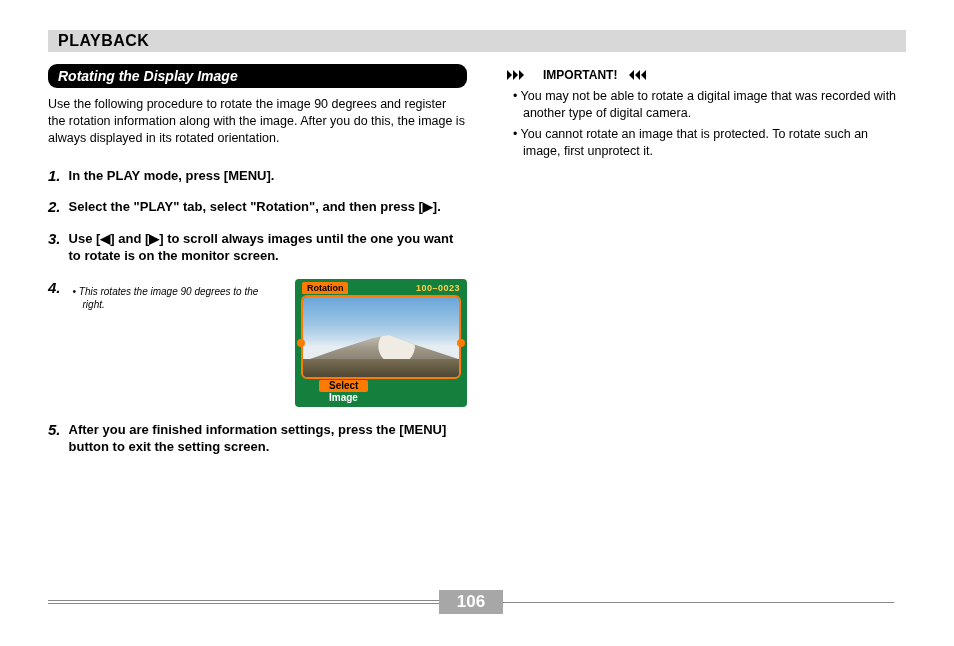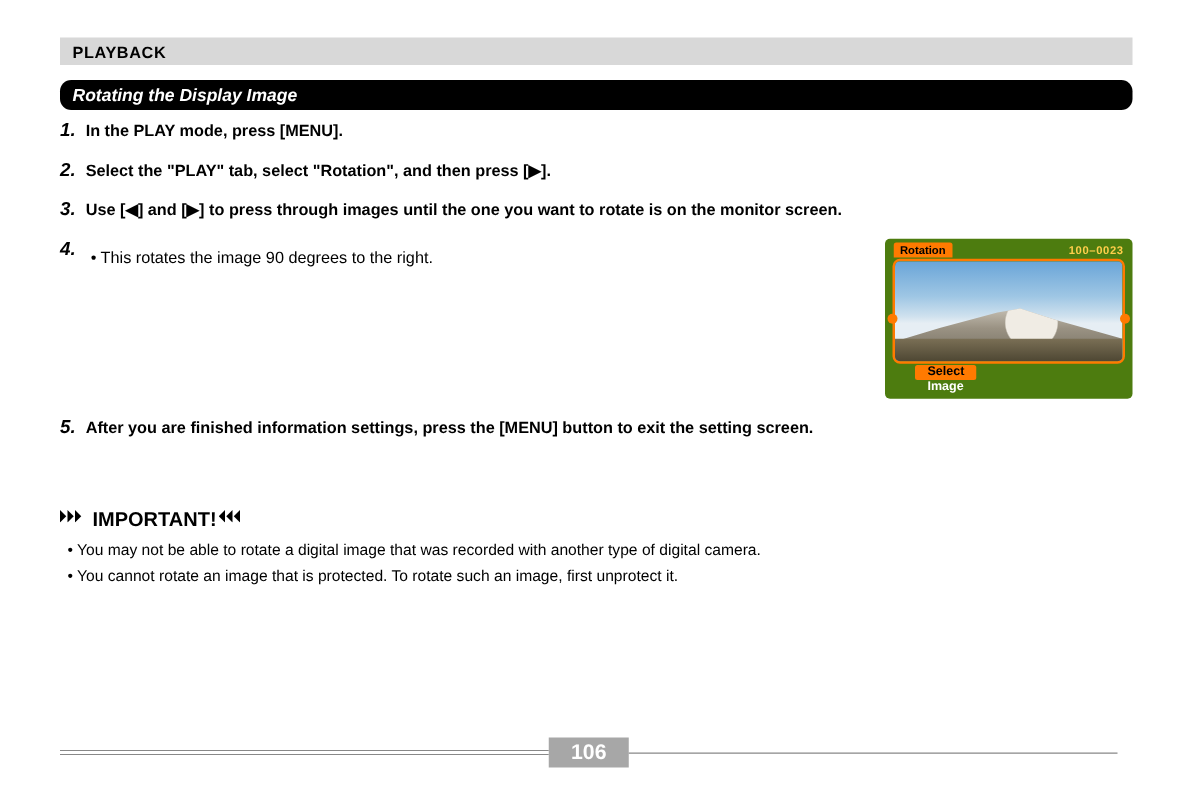--- a/index.html
+++ b/index.html
@@ -20,7 +20,7 @@
     align-items: center;
     padding-left: 10px;
     font-weight: bold;
-    font-size: 13px;
+    font-size: 16px;
     letter-spacing: 0.5px;
     margin-bottom: 12px;
   }

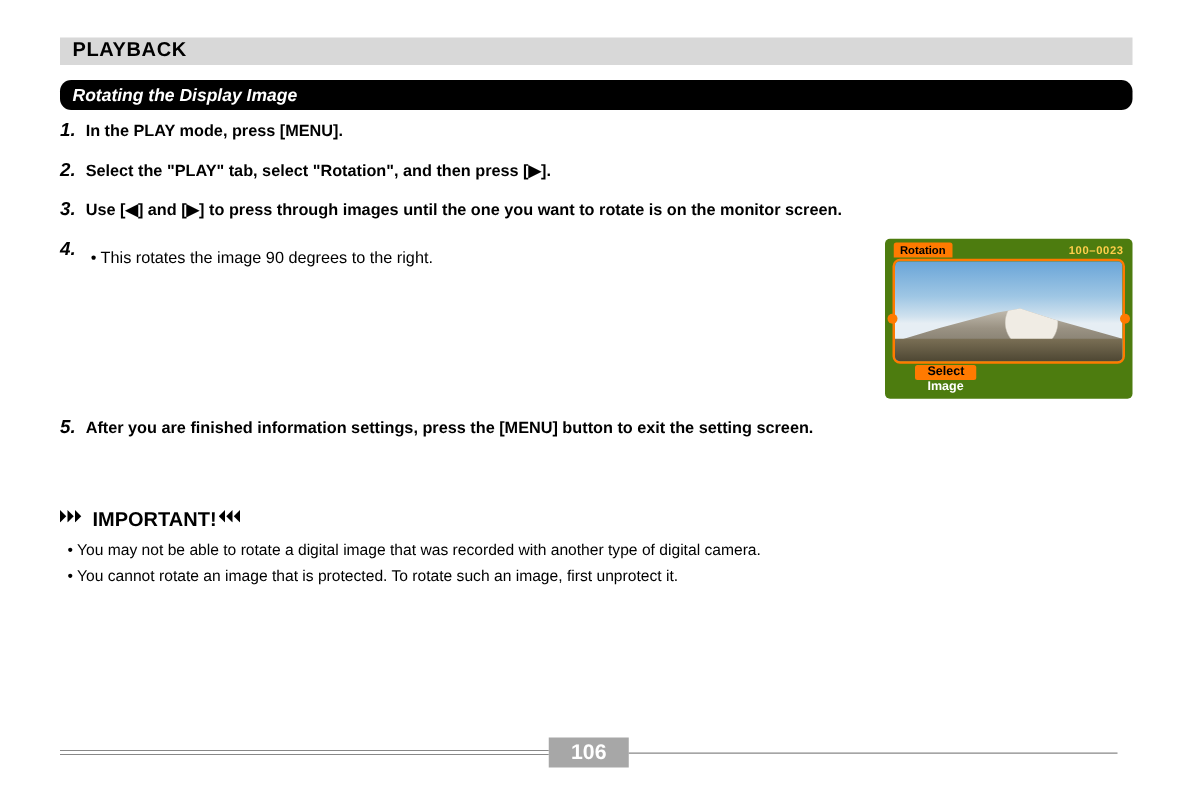--- a/index.html
+++ b/index.html
@@ -27,7 +27,6 @@
   .columns {
     display: flex;
     gap: 40px;
-    flex-direction: column;
   }
   .col-left { flex: 1.05; }
   .col-right { flex: 1; padding-top: 4px; }

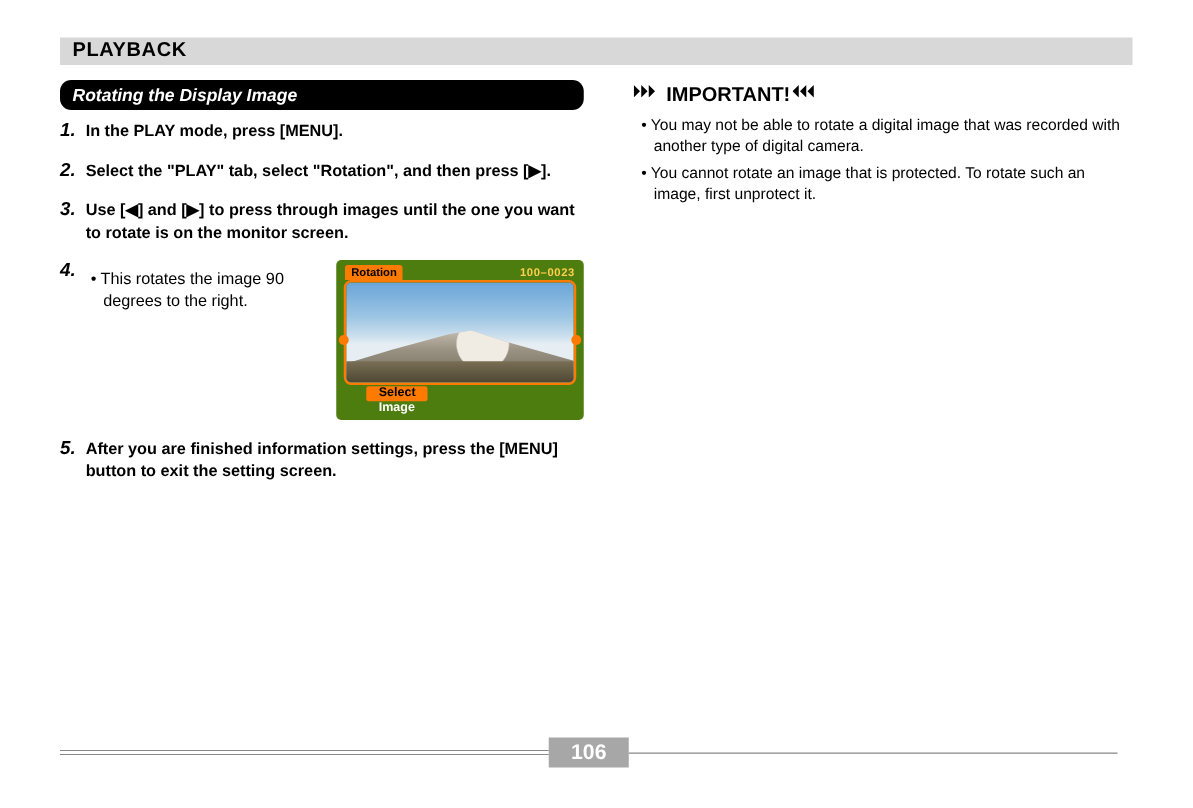--- a/index.html
+++ b/index.html
@@ -134,9 +134,10 @@
   
   .important-head {
     font-weight: bold;
-    font-size: 16px;
-    display: flex;
-    gap: 2px;
+    font-size: 12px;
+    display: flex;
+    align-items: center;
+    gap: 12px;
     margin-bottom: 6px;
   }
   .imp-icon { display:inline-flex; }

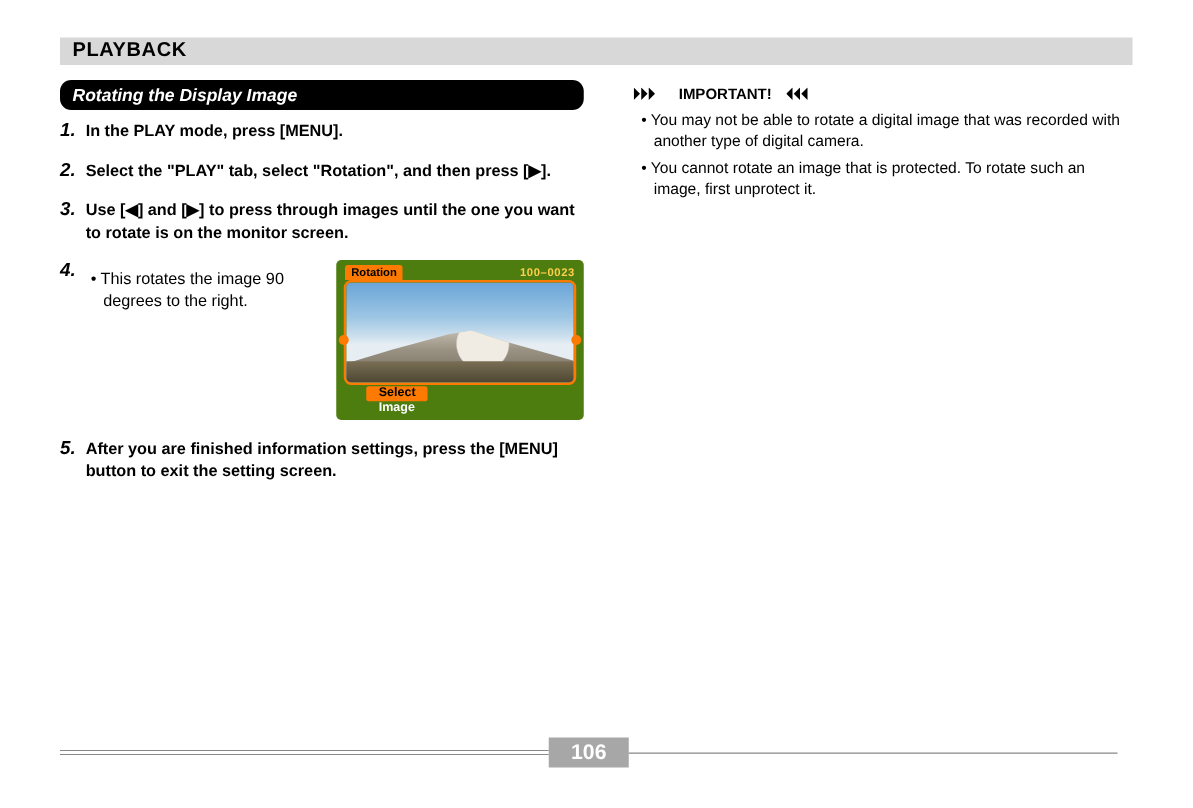--- a/index.html
+++ b/index.html
@@ -173,6 +173,7 @@
 
   <div class="col-left">
     <div class="section-title">Rotating the Display Image</div>
+    <p class="intro">Use the following procedure to rotate the image 90 degrees and register the rotation information along with the image. After you do this, the image is always displayed in its rotated orientation.</p>
 
     <ol class="steps">
 

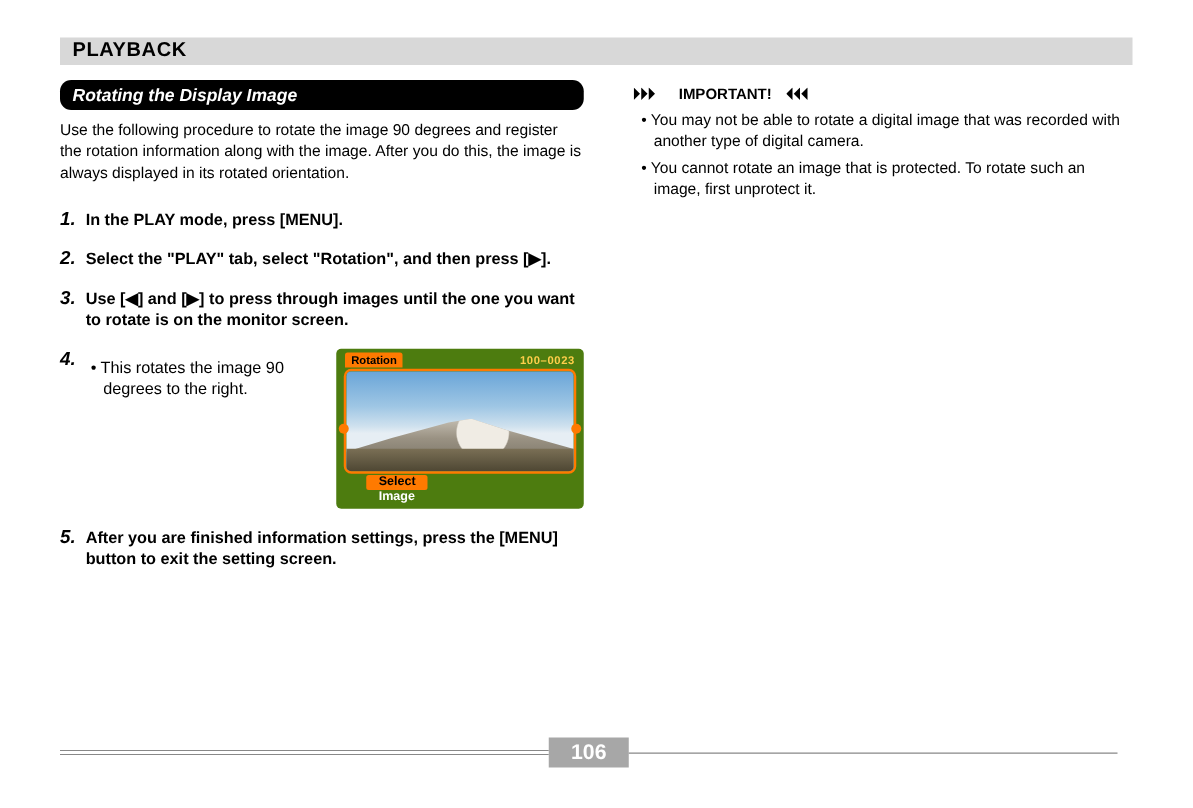--- a/index.html
+++ b/index.html
@@ -189,7 +189,7 @@
 
       <li class="step">
         <span class="step-num">3.</span>
-        <span class="step-body">Use [◀] and [▶] to press through images until the one you want to rotate is on the monitor screen.</span>
+        <span class="step-body">Use [◀] and [▶] to scroll always images until the one you want to rotate is on the monitor screen.</span>
       </li>
 
       <li class="step">

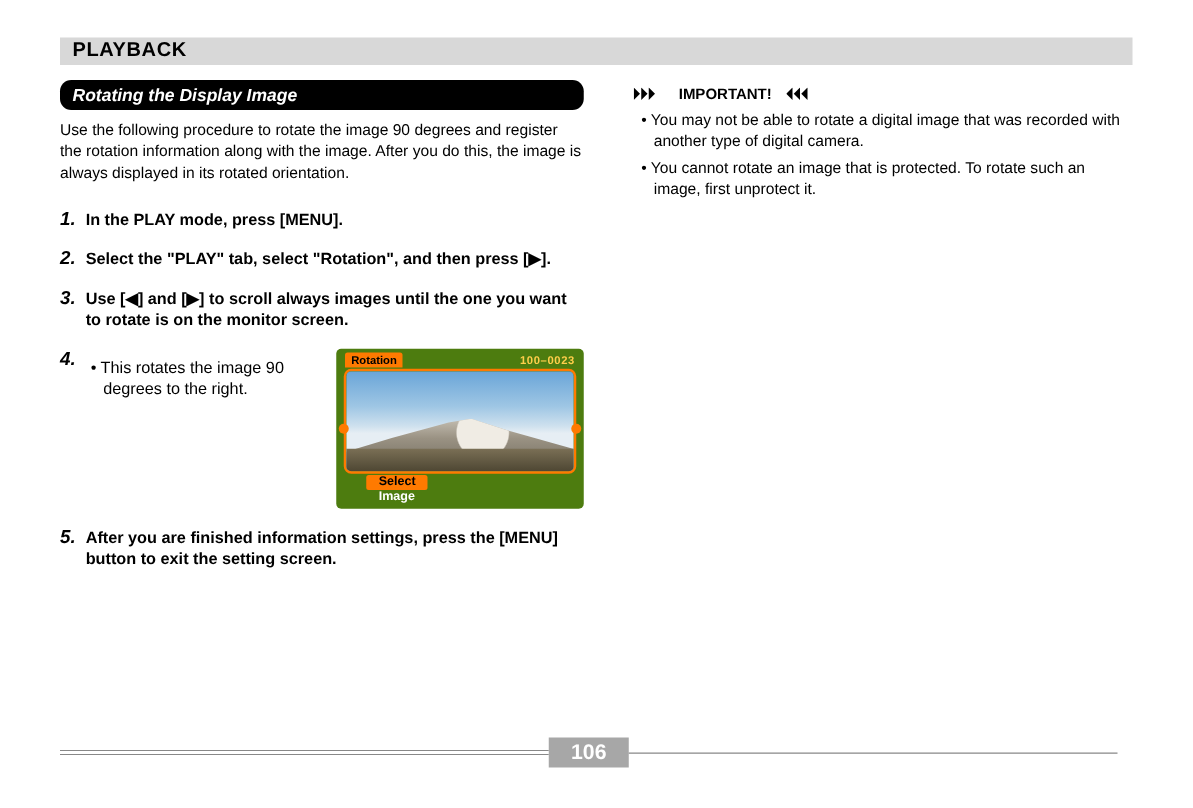--- a/index.html
+++ b/index.html
@@ -66,10 +66,11 @@
   }
   .sub-bullet {
     font-weight: normal;
-    font-size: 13px;
+    font-size: 10px;
     margin-top: 6px;
     padding-left: 14px;
     text-indent: -10px;
+    font-style: italic;
   }
   .step-flex {
     display: flex;

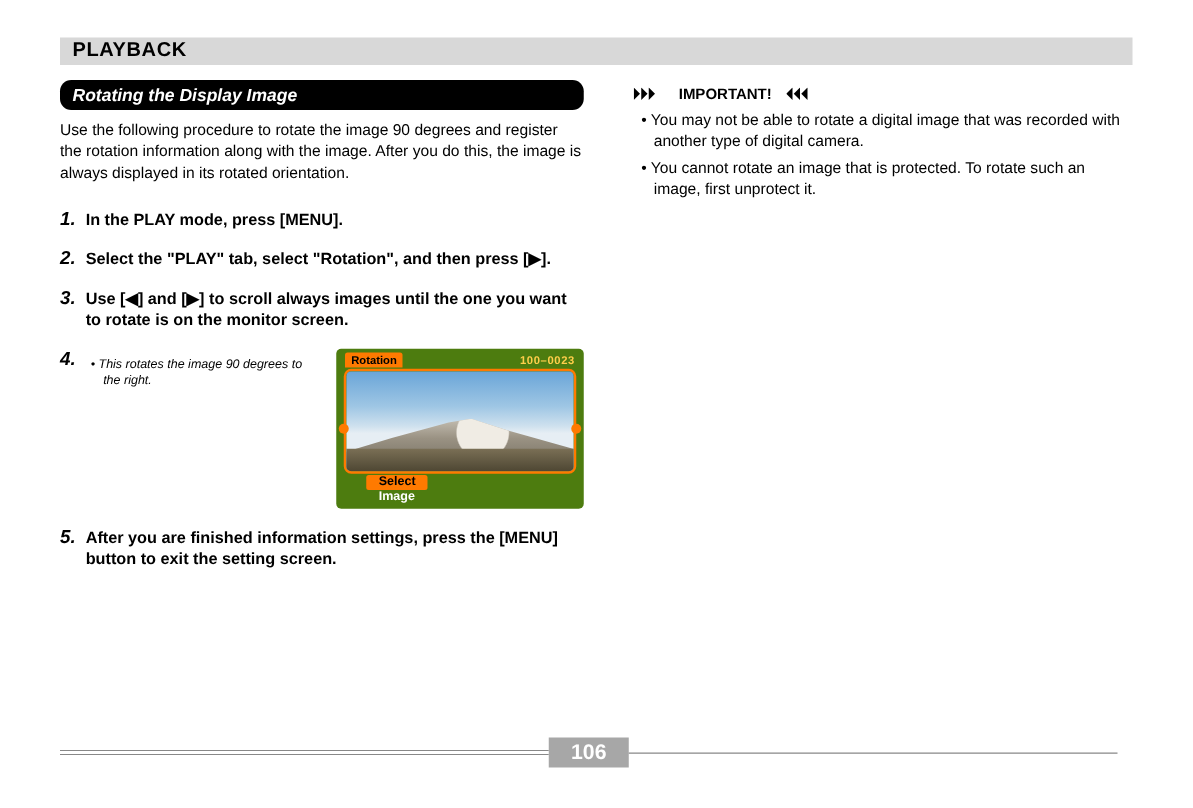--- a/index.html
+++ b/index.html
@@ -80,9 +80,9 @@
   .step-flex .text { flex: 1; }
   
   .camera-shot {
-    width: 198px;
+    width: 172px;
     height: 128px;
-    background: #4d7c0f;
+    background: #15803d;
     border-radius: 4px;
     position: relative;
     overflow: hidden;

